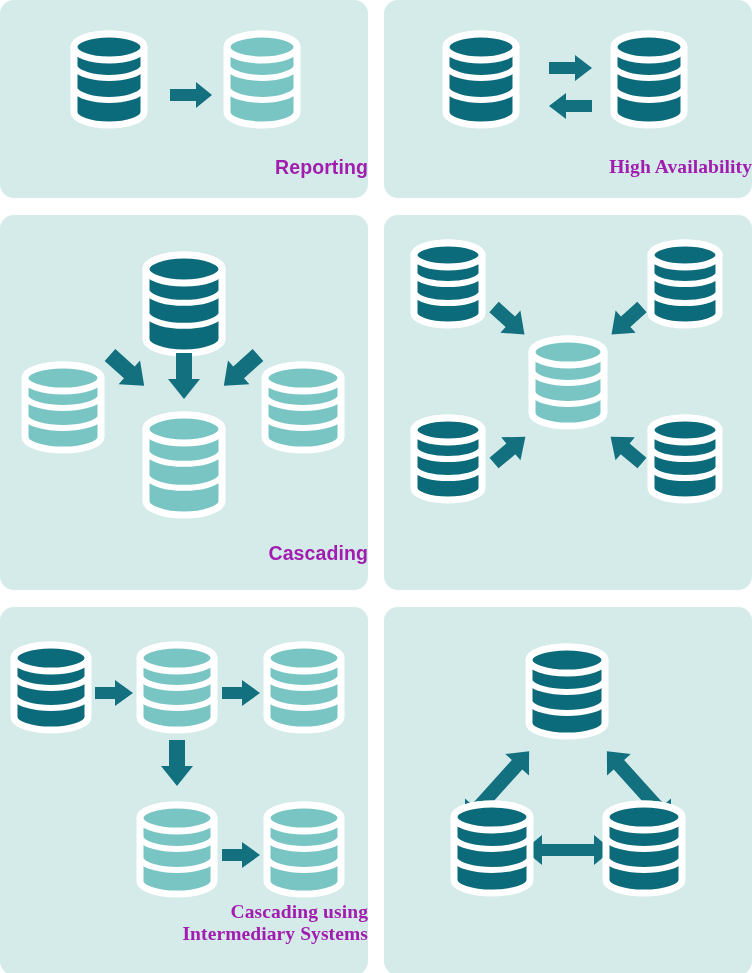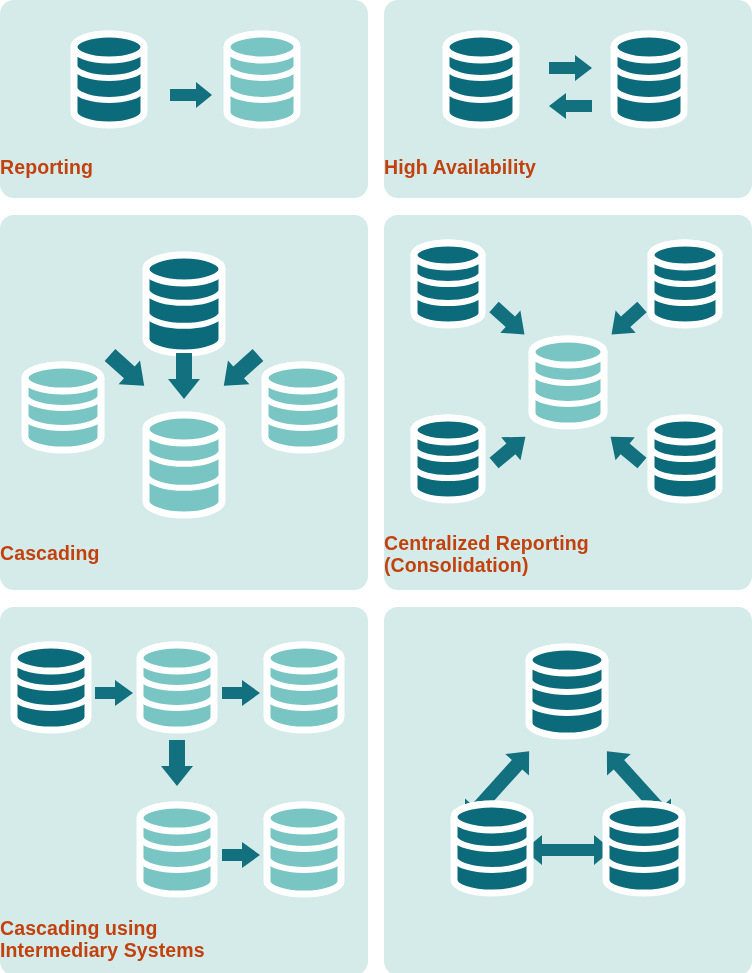--- a/index.html
+++ b/index.html
@@ -33,8 +33,8 @@
   .caption{
     position:absolute;
     left:0;right:0;
-    text-align:left;
-    color:#c2410c;
+    text-align:right;
+    color:#a21caf;
     font-weight:bold;
     font-size:19.5px;
     line-height:22px;

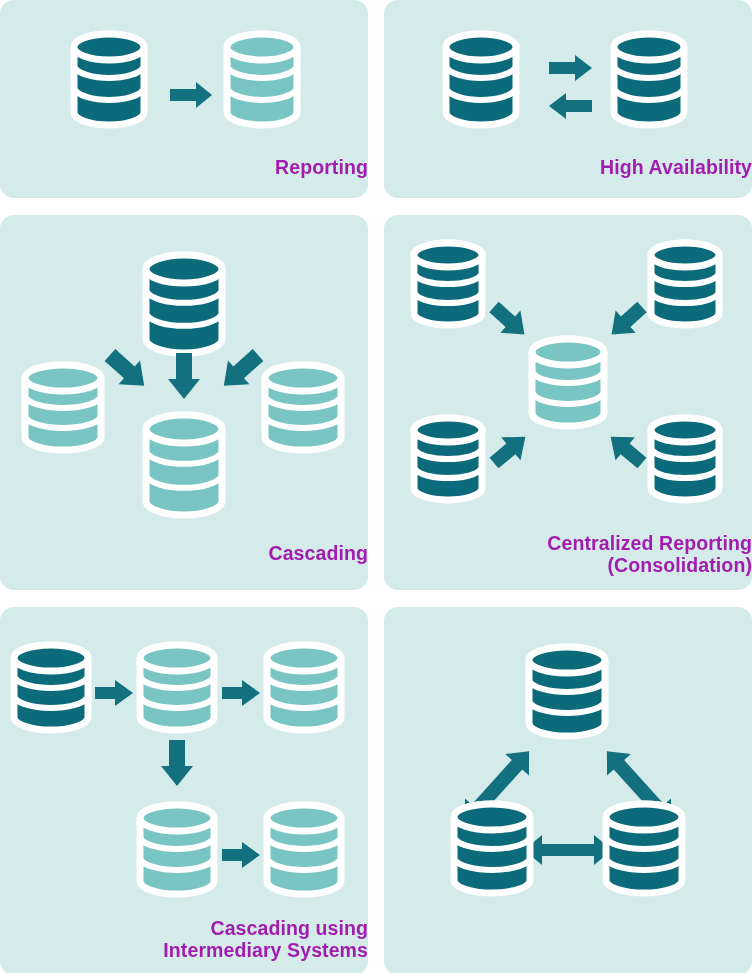--- a/index.html
+++ b/index.html
@@ -42,7 +42,7 @@
     white-space:pre-line;
   }
   .p1 .caption{bottom:20px;}
-  .p2 .caption{bottom:20px;}
+  .p2 .caption{bottom:20px;font-family:Liberation Serif, serif;}
   .p3 .caption{bottom:26px;}
   .p4 .caption{bottom:14px;}
   .p5 .caption{bottom:14px;}

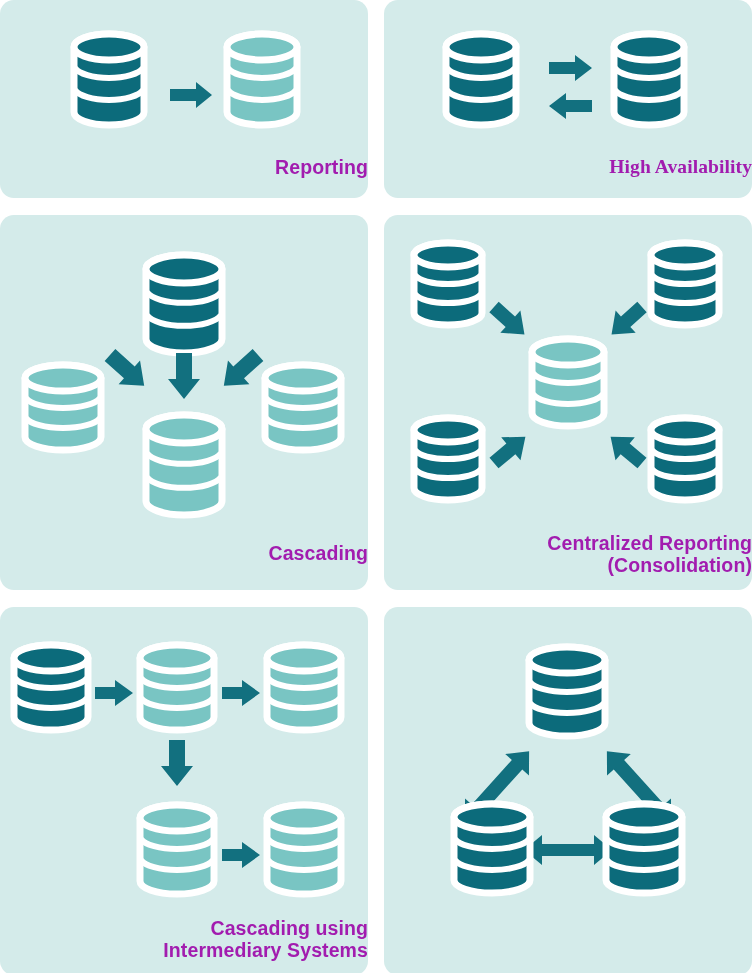--- a/index.html
+++ b/index.html
@@ -212,8 +212,6 @@
         </g>
       </svg>
     </div>
-    <div class="caption">Centralized Reporting
-(Consolidation)</div>
   </div>
 
   <div class="panel p5">

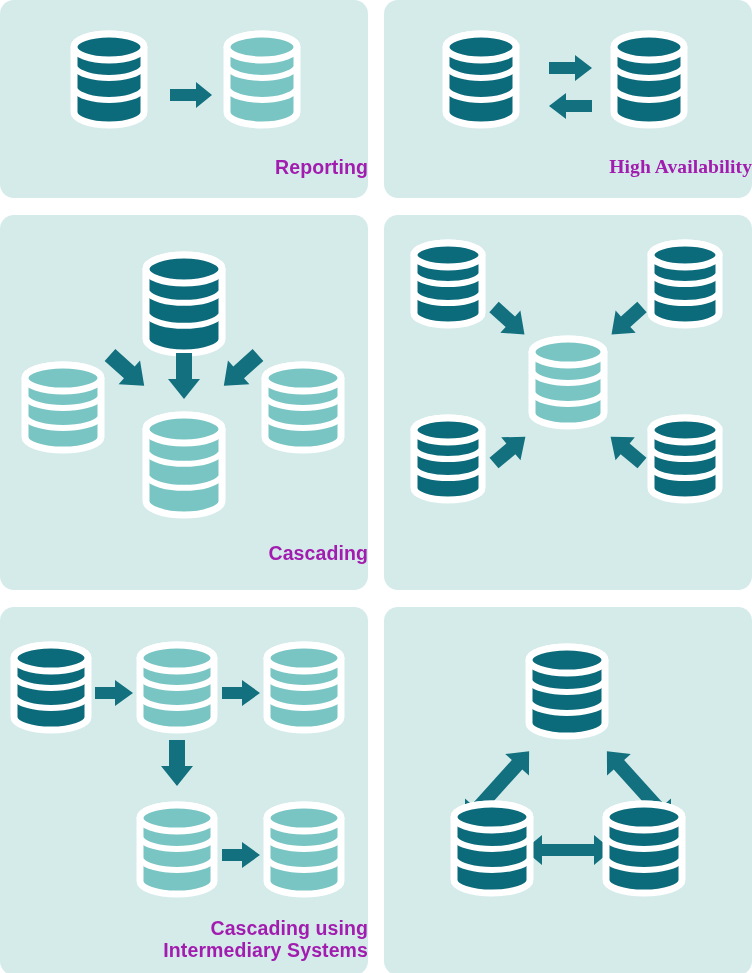--- a/index.html
+++ b/index.html
@@ -45,7 +45,7 @@
   .p2 .caption{bottom:20px;font-family:Liberation Serif, serif;}
   .p3 .caption{bottom:26px;}
   .p4 .caption{bottom:14px;}
-  .p5 .caption{bottom:14px;}
+  .p5 .caption{bottom:30px;font-family:Liberation Serif, serif;}
   .p6 .caption{bottom:21px;}
 </style>
 </head>

